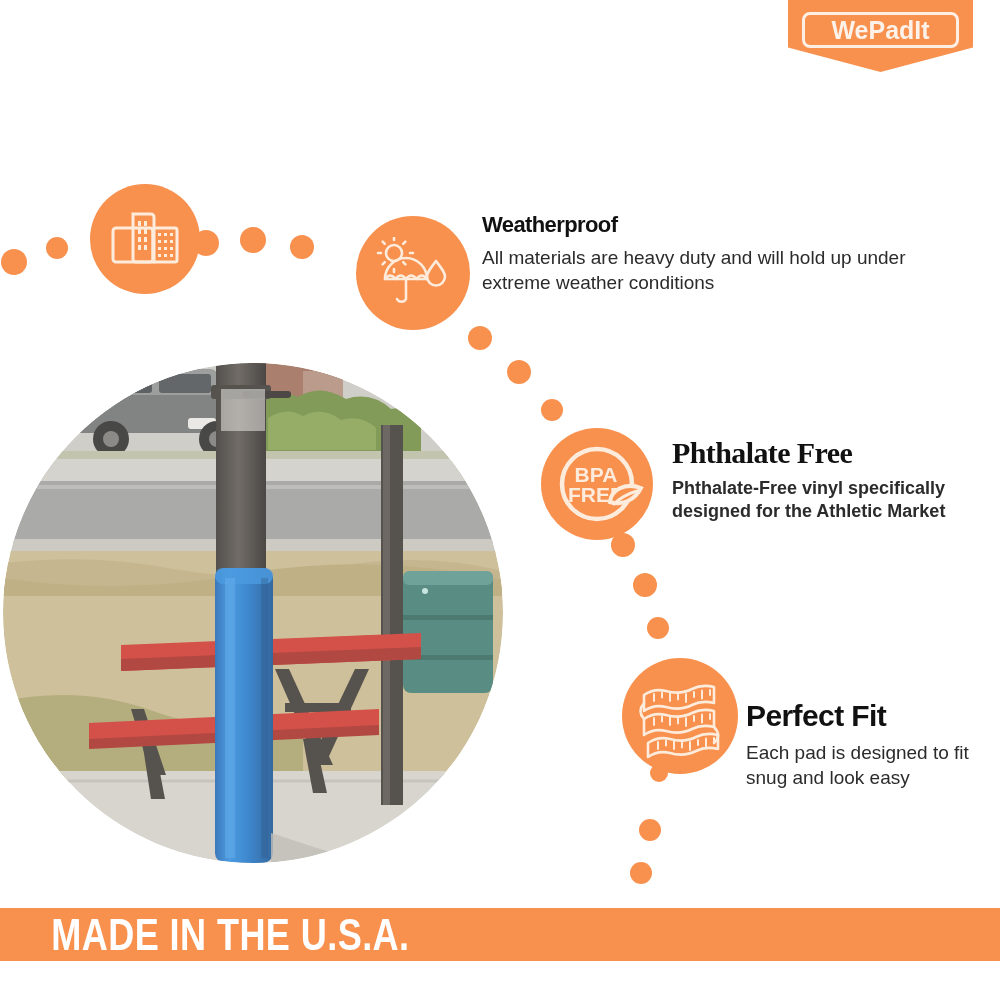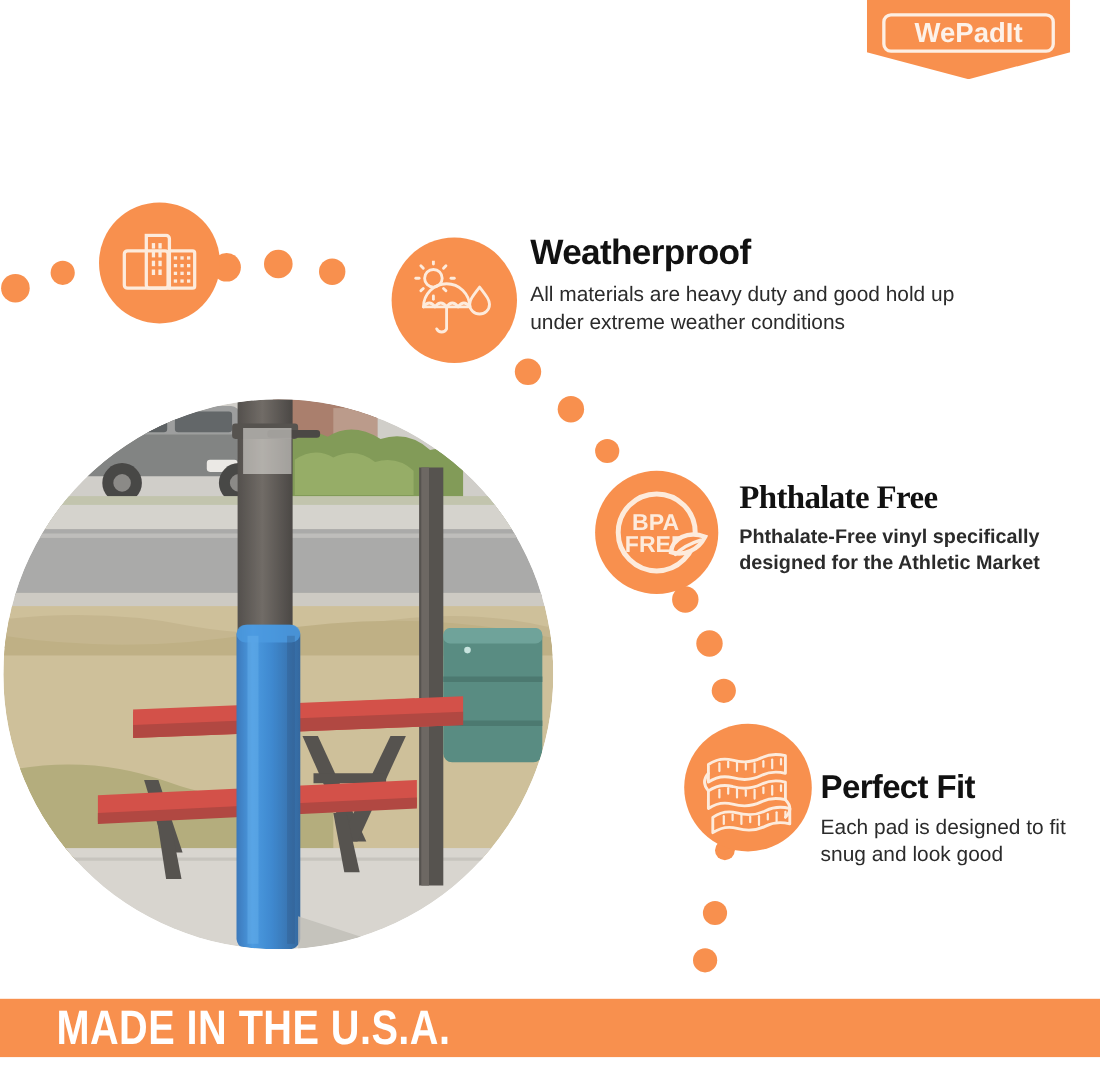--- a/index.html
+++ b/index.html
@@ -86,7 +86,7 @@
     top: 213px;
     width: 430px;
   }
-  #weatherproof-block .feature-title { font-size: 32px; }
+  #weatherproof-block .feature-title { font-size: 22px; }
   #weatherproof-block .feature-body { font-size: 19px; margin-top: 9px; }
 
   #phthalate-block {

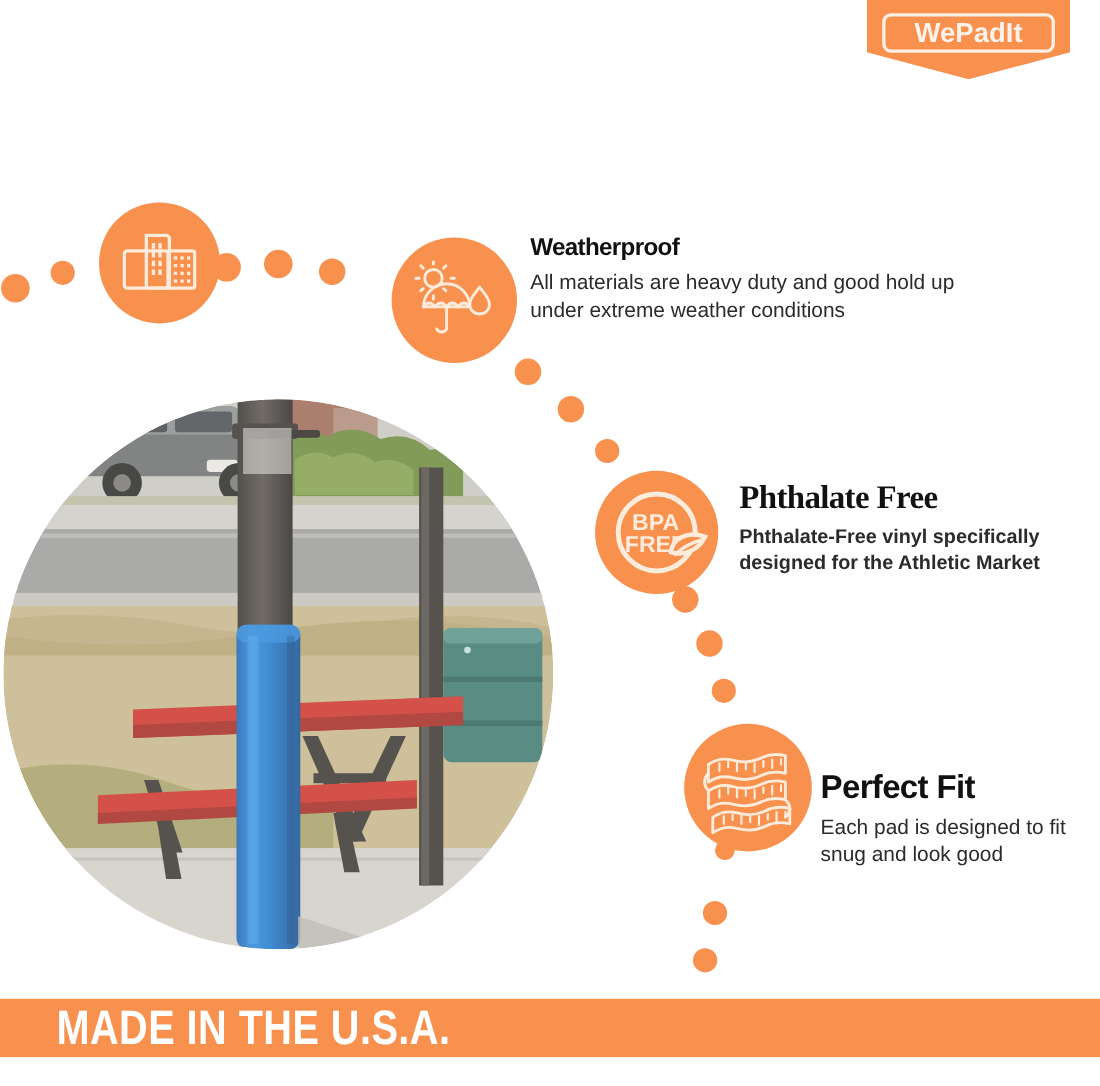--- a/index.html
+++ b/index.html
@@ -230,7 +230,7 @@
 
   <div id="weatherproof-block">
     <h2 class="feature-title">Weatherproof</h2>
-    <p class="feature-body">All materials are heavy duty and good hold up under extreme weather conditions</p>
+    <p class="feature-body">All materials are heavy duty and will hold up under extreme weather conditions</p>
   </div>
 
   <div class="icon-badge" id="icon-weather">

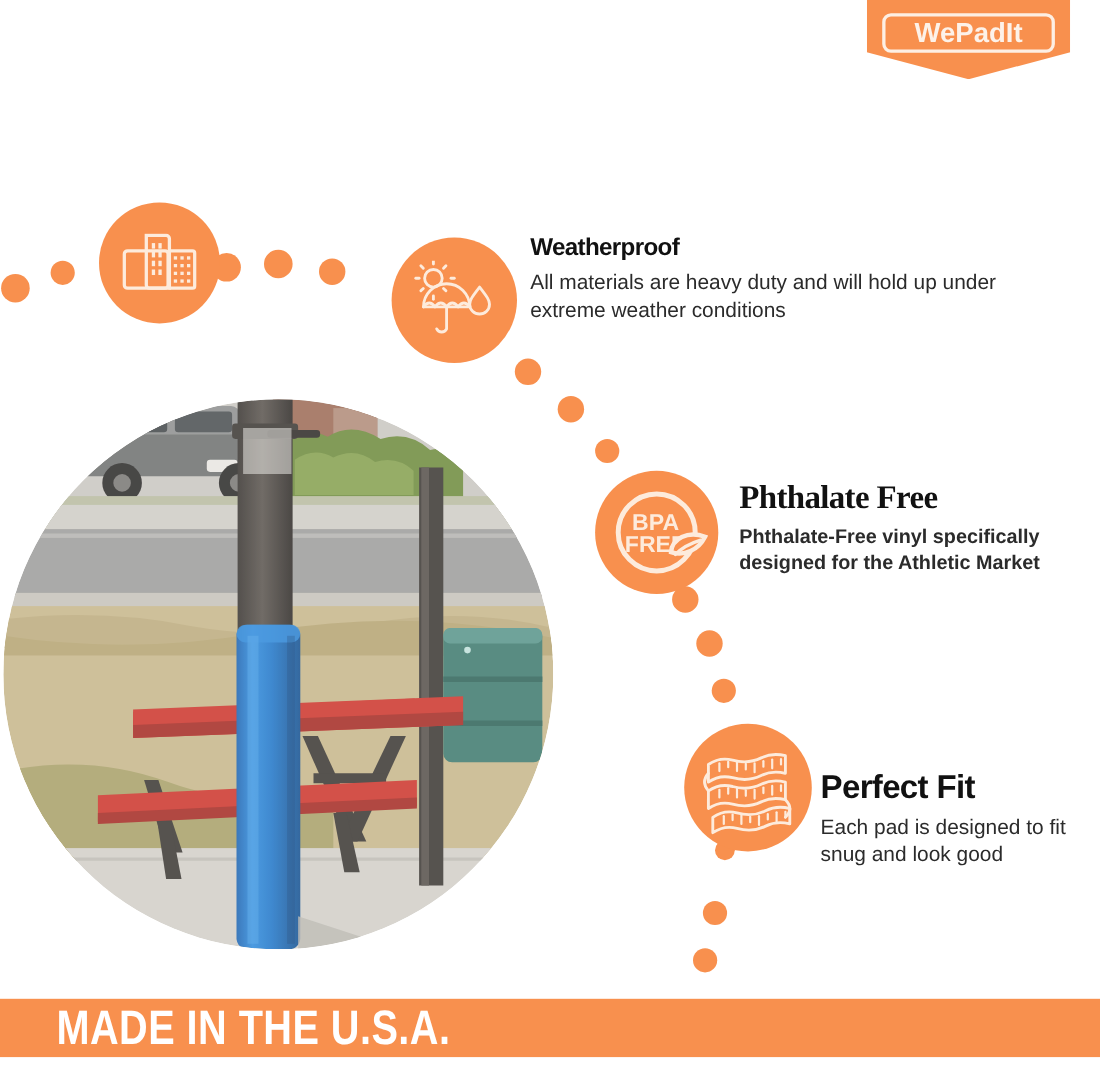--- a/index.html
+++ b/index.html
@@ -270,7 +270,7 @@
 
   <div id="perfectfit-block">
     <h2 class="feature-title">Perfect Fit</h2>
-    <p class="feature-body">Each pad is designed to fit snug and look good</p>
+    <p class="feature-body">Each pad is designed to fit snug and look easy</p>
   </div>
 
   <div class="icon-badge" id="icon-fit">

